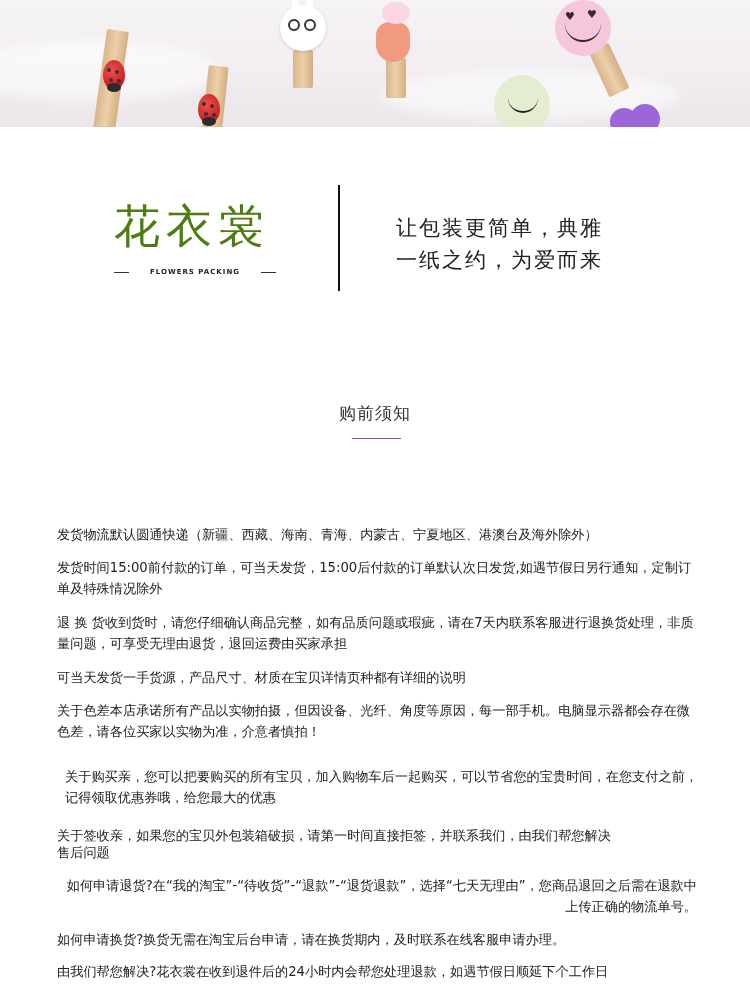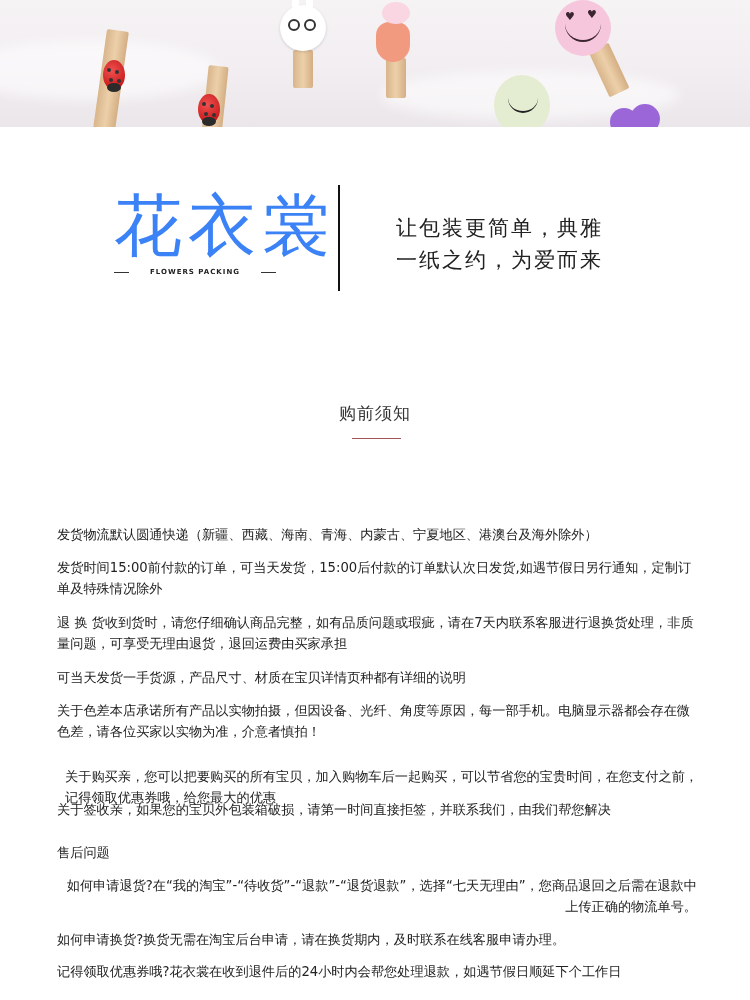--- a/index.html
+++ b/index.html
@@ -17,7 +17,7 @@
   .ladybug::before { content: ""; position: absolute; left: 4px; top: 8px; width: 4px; height: 4px; border-radius: 50%; background: #333; box-shadow: 8px 2px 0 #333, 2px 10px 0 #333, 10px 11px 0 #333; }
   .ladybug::after { content: ""; position: absolute; left: 4px; bottom: -2px; width: 14px; height: 9px; border-radius: 50%; background: #2b2b2b; }
   .face { position: absolute; border-radius: 50%; }
-  .logo-cn { position: absolute; left: 114px; top: 196px; font-family: Liberation Serif, serif; font-size: 68px; letter-spacing: 6px; color: #3b82f6; font-weight: normal; line-height: 60px; }
+  .logo-cn { position: absolute; left: 114px; top: 196px; font-family: Liberation Sans, sans-serif; font-size: 46px; letter-spacing: 6px; color: #4d7c0f; font-weight: normal; line-height: 60px; }
   .logo-en { position: absolute; left: 114px; top: 268px; width: 162px; display: flex; align-items: center; gap: 21px; }
   .logo-en .line { flex: 1; height: 1px; background: #333; }
   .logo-en span.txt { font-family: "DejaVu Sans", sans-serif; font-size: 7px; font-weight: bold; letter-spacing: 1px; color: #222; white-space: nowrap; }

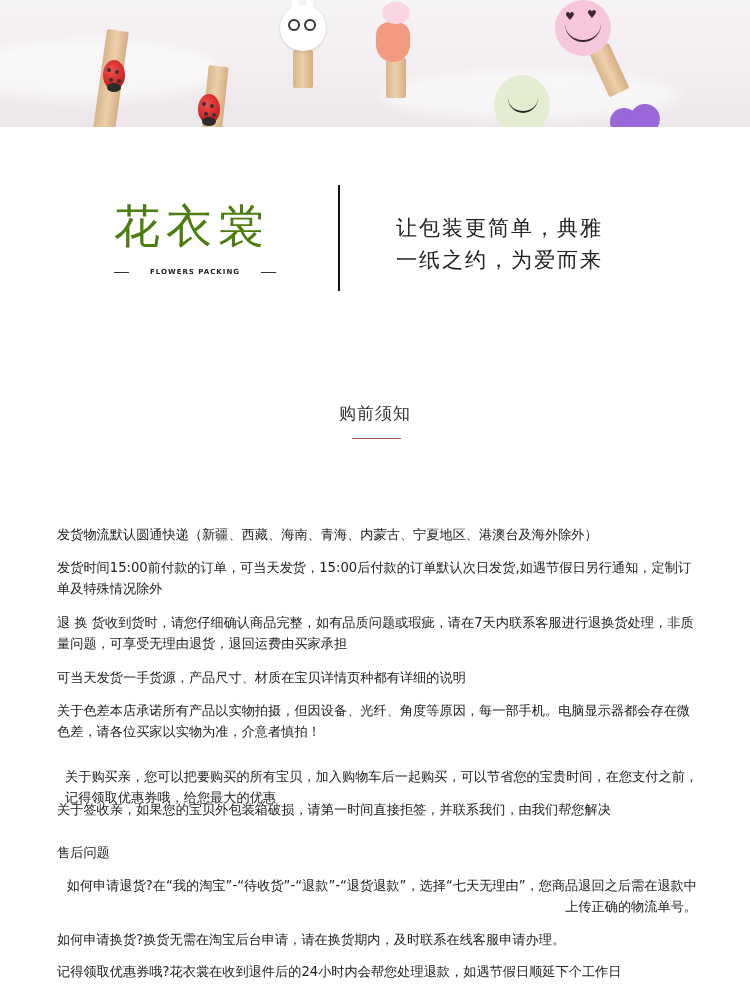--- a/index.html
+++ b/index.html
@@ -108,7 +108,7 @@
   <div class="item" style="top:242px;margin-left:8px;">
     <span class="label">关于购买</span><span class="text">亲，您可以把要购买的所有宝贝，加入购物车后一起购买，可以节省您的宝贵时间，在您支付之前，记得领取优惠券哦，给您最大的优惠</span>
   </div>
-  <div class="item" style="top:275px;">
+  <div class="item" style="top:301px;">
     <span class="label">关于签收</span><span class="text">亲，如果您的宝贝外包装箱破损，请第一时间直接拒签，并联系我们，由我们帮您解决</span>
   </div>
   <div class="item" style="top:318px;">

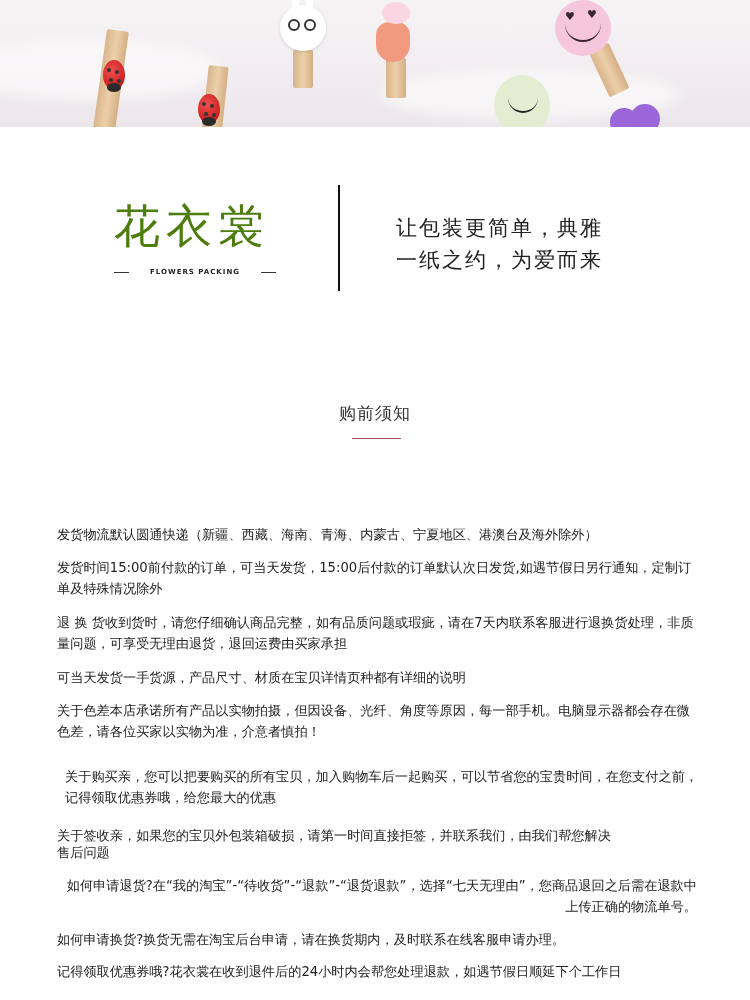--- a/index.html
+++ b/index.html
@@ -121,7 +121,7 @@
     <span class="label">如何申请换货?</span><span class="text">换货无需在淘宝后台申请，请在换货期内，及时联系在线客服申请办理。</span>
   </div>
   <div class="item" style="top:437px;">
-    <span class="label">记得领取优惠券哦?</span><span class="text">花衣裳在收到退件后的24小时内会帮您处理退款，如遇节假日顺延下个工作日</span>
+    <span class="label">由我们帮您解决?</span><span class="text">花衣裳在收到退件后的24小时内会帮您处理退款，如遇节假日顺延下个工作日</span>
   </div>
 </div>
 

